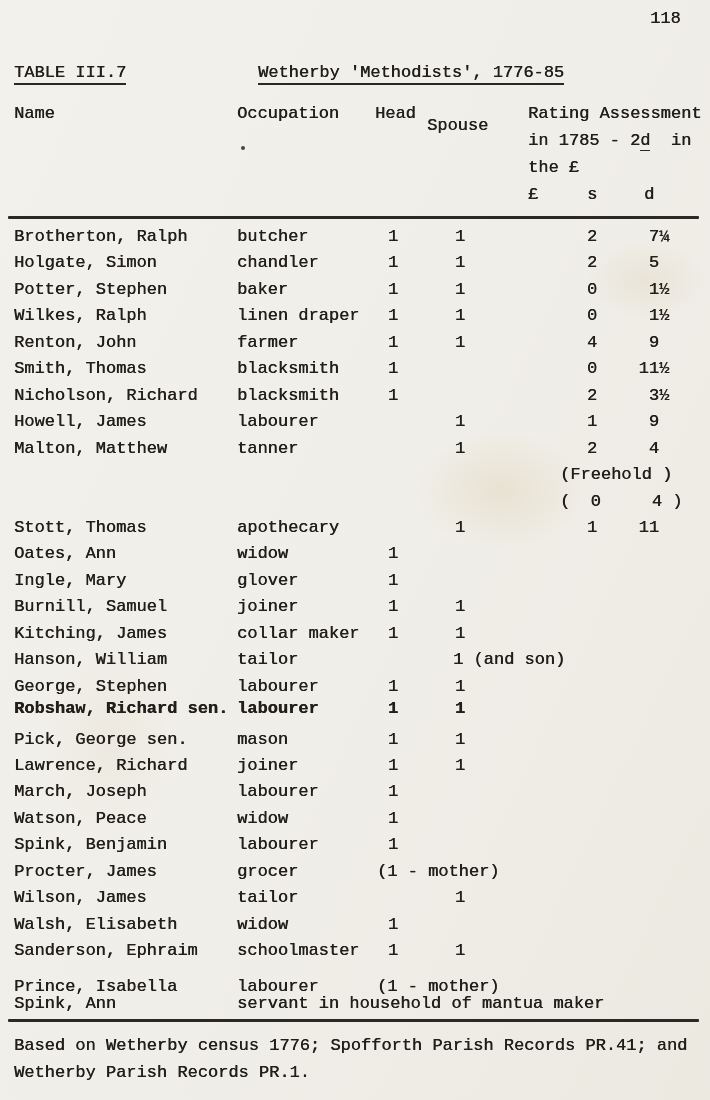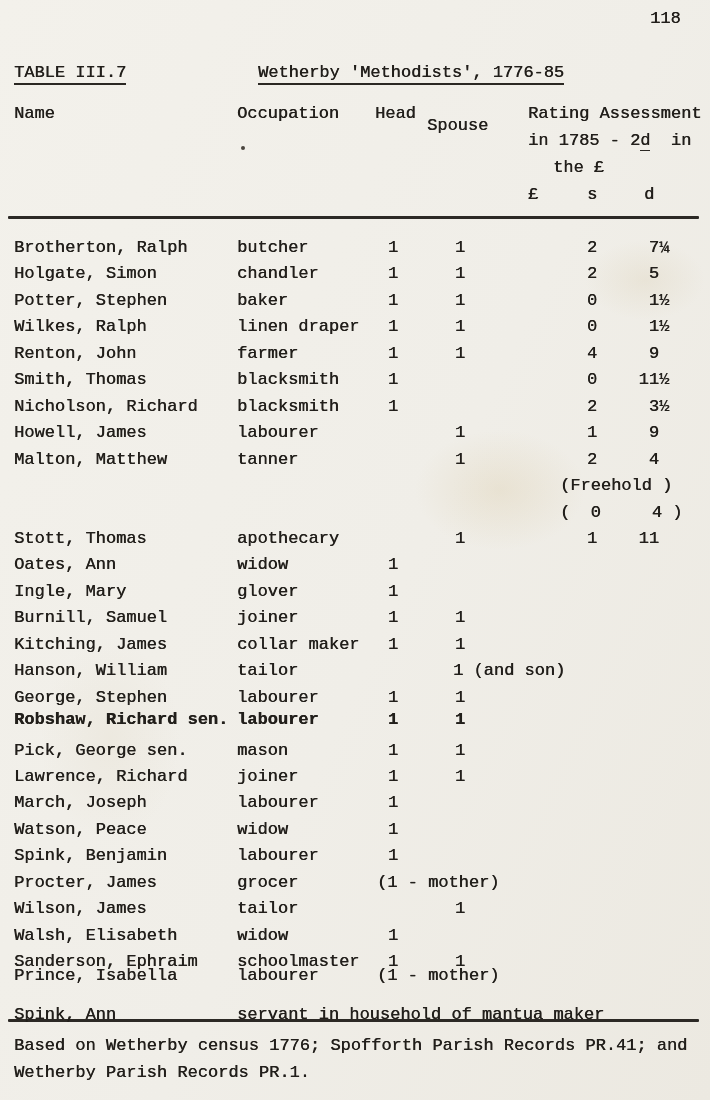--- a/index.html
+++ b/index.html
@@ -51,7 +51,7 @@
 
 <div class="abs" style="left:528px;top:105px;">Rating Assessment</div>
 <div class="abs" style="left:528px;top:132px;"><span>in 1785 - 2</span><span class="ul-d">d</span><span>  in</span></div>
-<div class="abs" style="left:553px;top:159px;">the £</div>
+<div class="abs" style="left:528px;top:159px;">the £</div>
 <div class="abs" style="left:528px;top:186px;">£</div>
 <div class="abs" style="left:587px;top:186px;">s</div>
 <div class="abs" style="left:644px;top:186px;">d</div>

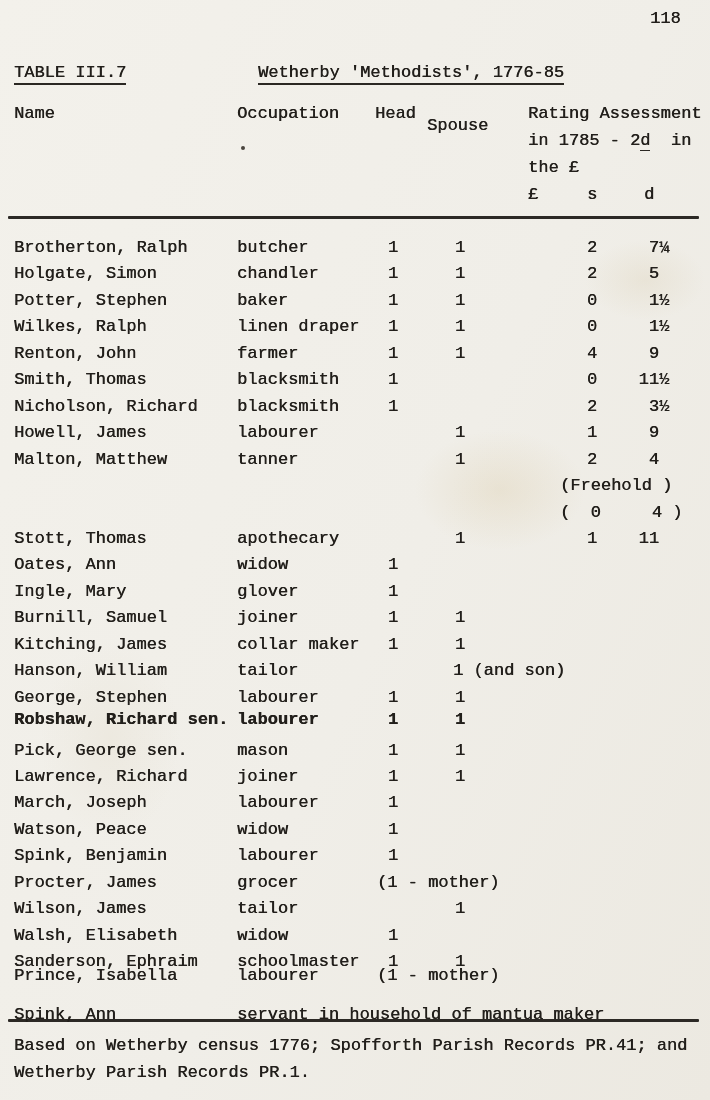--- a/index.html
+++ b/index.html
@@ -13,7 +13,7 @@
   .ul{border-bottom:2px solid #2b2823;padding-bottom:2px;}
   .ul-d{border-bottom:1.5px solid #2b2823;}
   .rule{position:absolute;left:8px;width:691px;height:3px;background:#2c2925;border-radius:1px;}
-  .row{position:absolute;left:0;top:0;width:710px;height:27px;margin-top:11px;}
+  .row{position:absolute;left:0;top:0;width:710px;height:27px;}
   .row span{position:absolute;white-space:pre;line-height:17px;text-shadow:0.4px 0 0 currentColor;}
   .c-name{left:14px;}
   .c-occ{left:237px;}

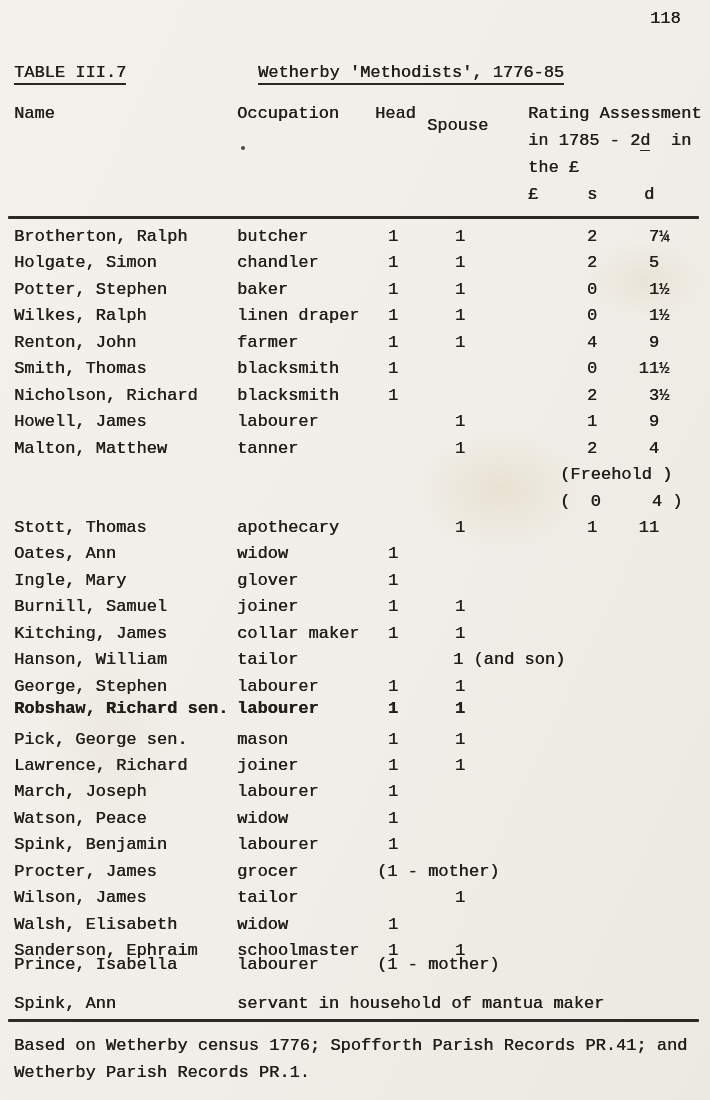--- a/index.html
+++ b/index.html
@@ -230,7 +230,7 @@
       <span class="c-head">1</span>
       <span class="c-spouse">1</span>
     </div>
-    <div class="row" style="top: 956px; text-decoration: underline;">
+    <div class="row" style="top: 978px; text-decoration: underline;">
       <span class="c-name">Prince, Isabella</span>
       <span class="c-occ">labourer</span>
       <span class="c-headwide">(1 - mother)</span>

